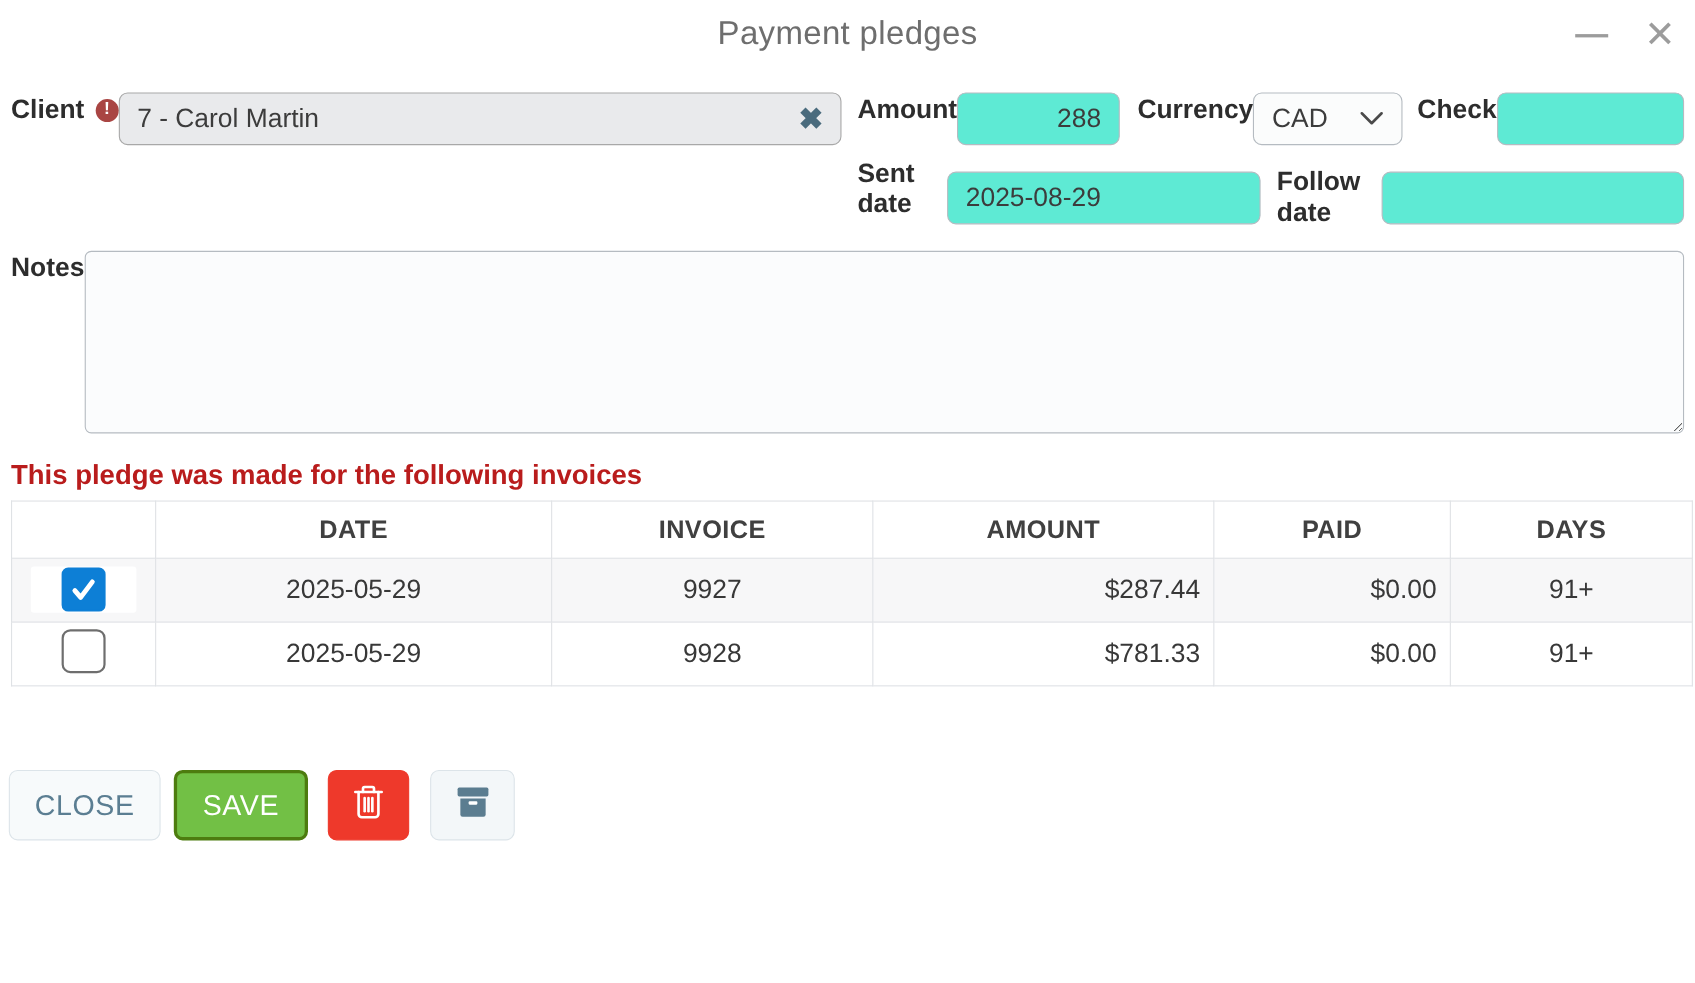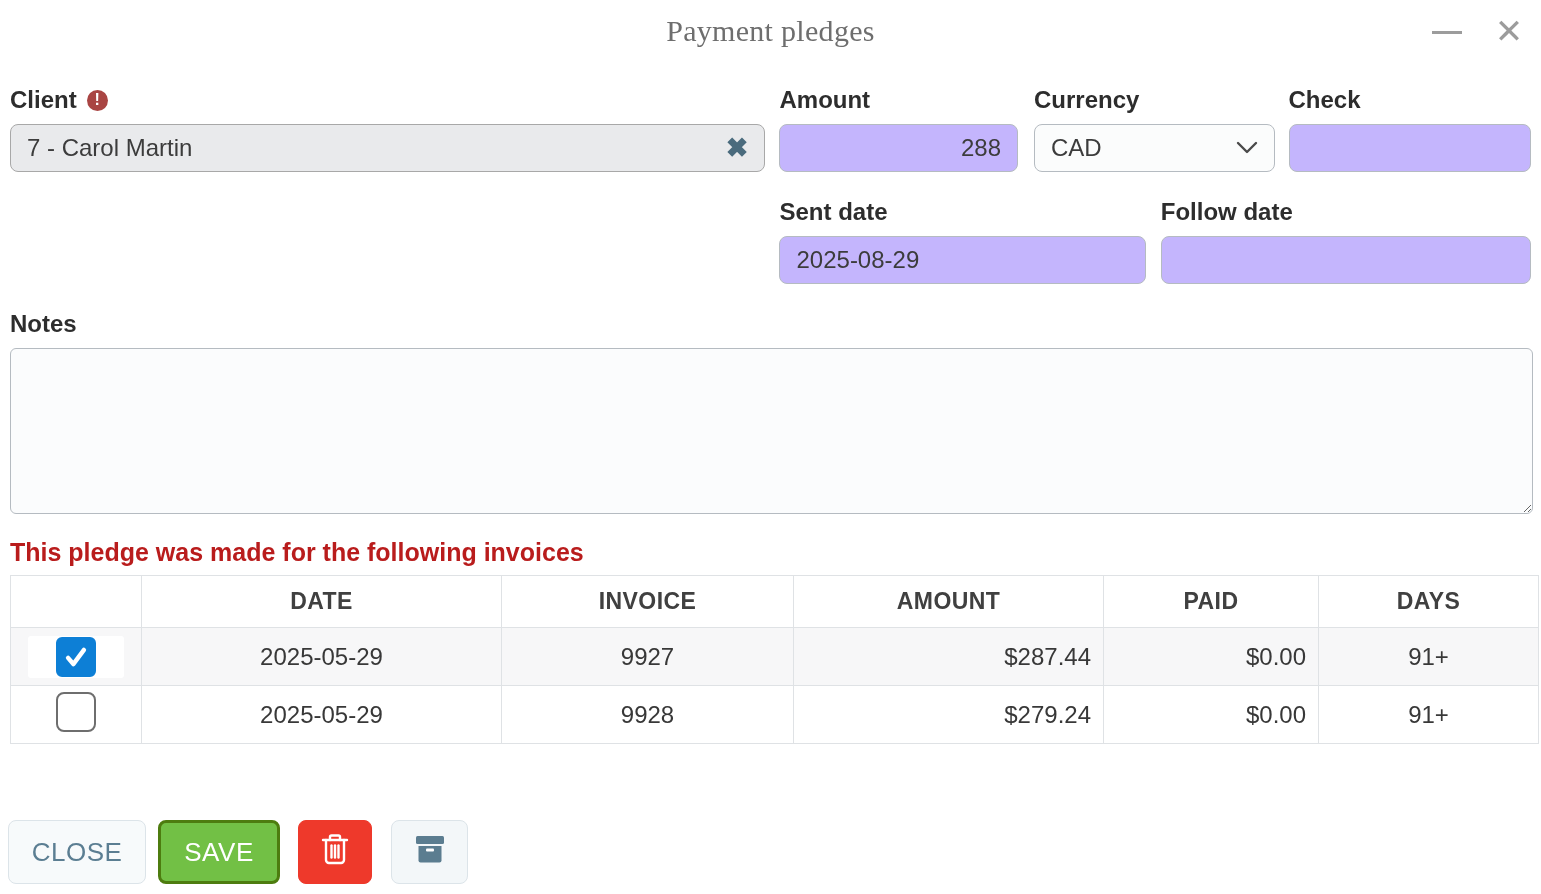--- a/index.html
+++ b/index.html
@@ -7,7 +7,7 @@
   body { font-family: "Liberation Sans", sans-serif; color: #2d2d2d; }
 
   
-  .win-header { position: relative; height: 62px; font-family: Liberation Serif, serif; }
+  .win-header { position: relative; height: 62px; }
   .win-title {
     text-align: center; font-size: 30px; font-weight: 400; color: #6e6e6e;
     padding-top: 14px; letter-spacing: .3px;

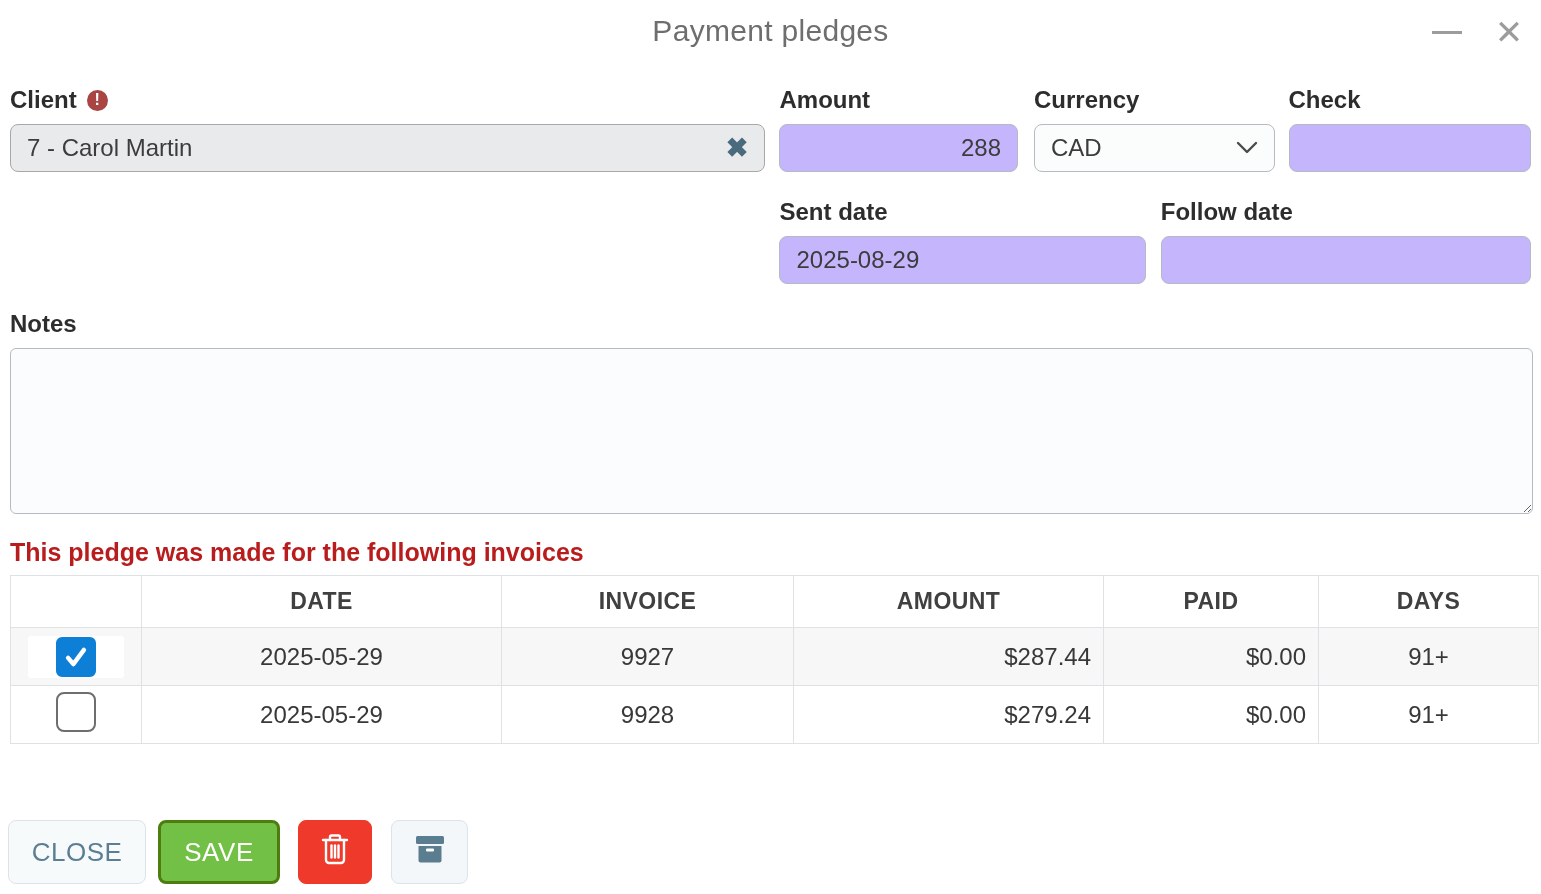--- a/index.html
+++ b/index.html
@@ -21,7 +21,7 @@
   .form-area { padding: 0 10px; }
   .frow { display: flex; margin-top: 24px; }
   .frow1 { margin-top: 22px; }
-  .fgroup { display: flex; flex-direction: column; }
+  .fgroup { display: flex; }
   .flabel { font-size: 24px; font-weight: 700; color: #2d2d2d; margin-bottom: 8px; display: flex; align-items: center; gap: 10px; height: 32px; }
   .field {
     height: 48px; border: 1px solid #b5bbc1; border-radius: 8px; background: #c4b5fd;

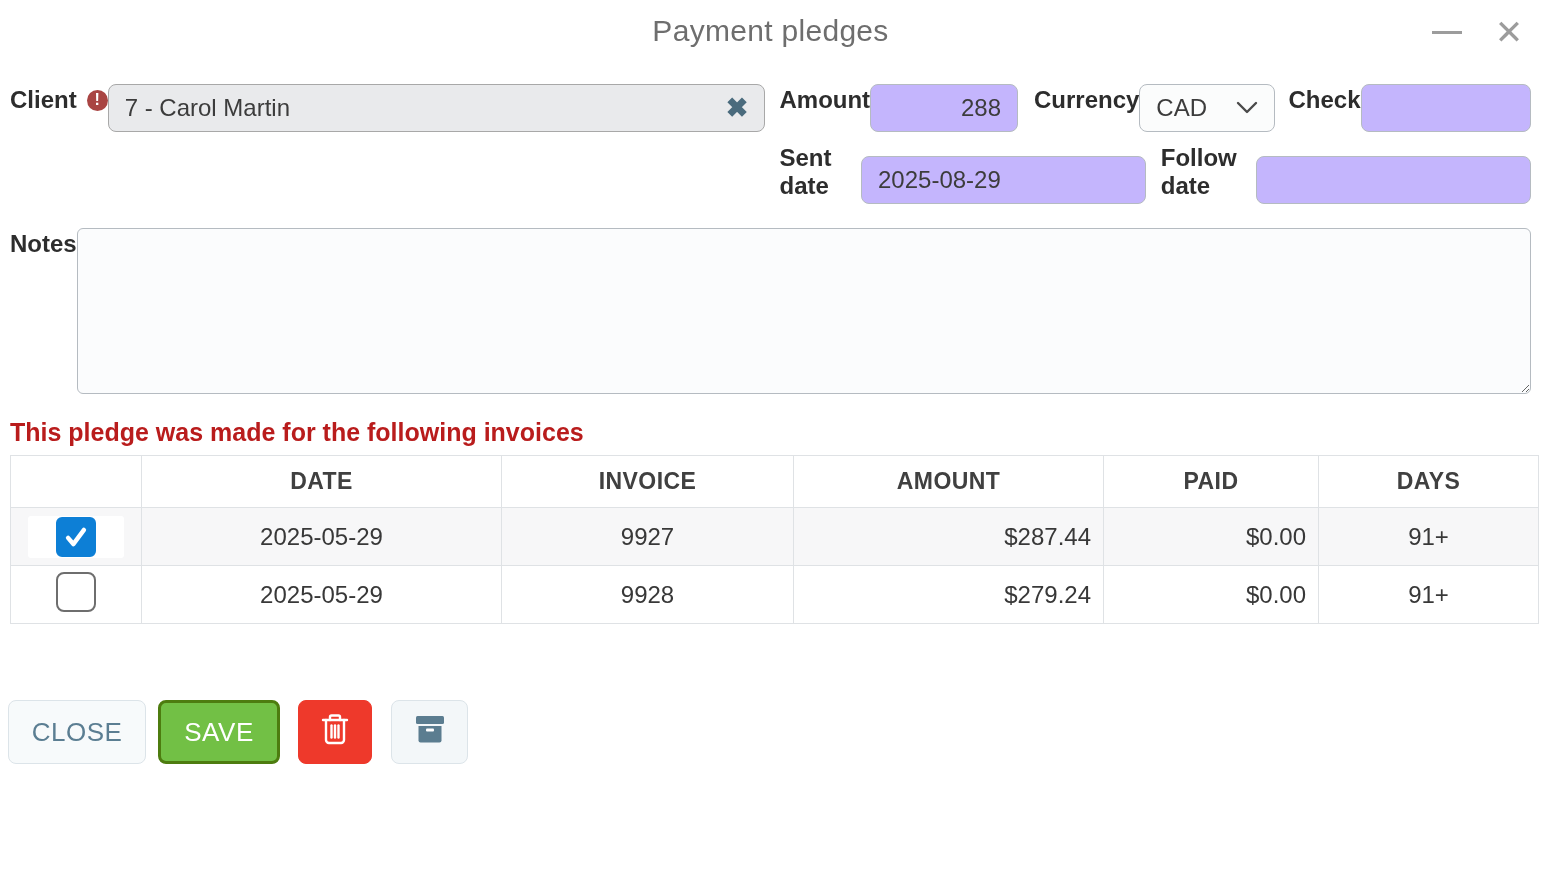--- a/index.html
+++ b/index.html
@@ -24,7 +24,7 @@
   .fgroup { display: flex; }
   .flabel { font-size: 24px; font-weight: 700; color: #2d2d2d; margin-bottom: 8px; display: flex; align-items: center; gap: 10px; height: 32px; }
   .field {
-    height: 48px; border: 1px solid #b5bbc1; border-radius: 8px; background: #c4b5fd;
+    height: 48px; border: 1px solid #b5bbc1; border-radius: 8px; background: #5eead4;
     font-size: 24px; color: #3c3c3c; padding: 0 16px; display: flex; align-items: center;
     font-family: "Liberation Sans", sans-serif; width: 100%;
   }

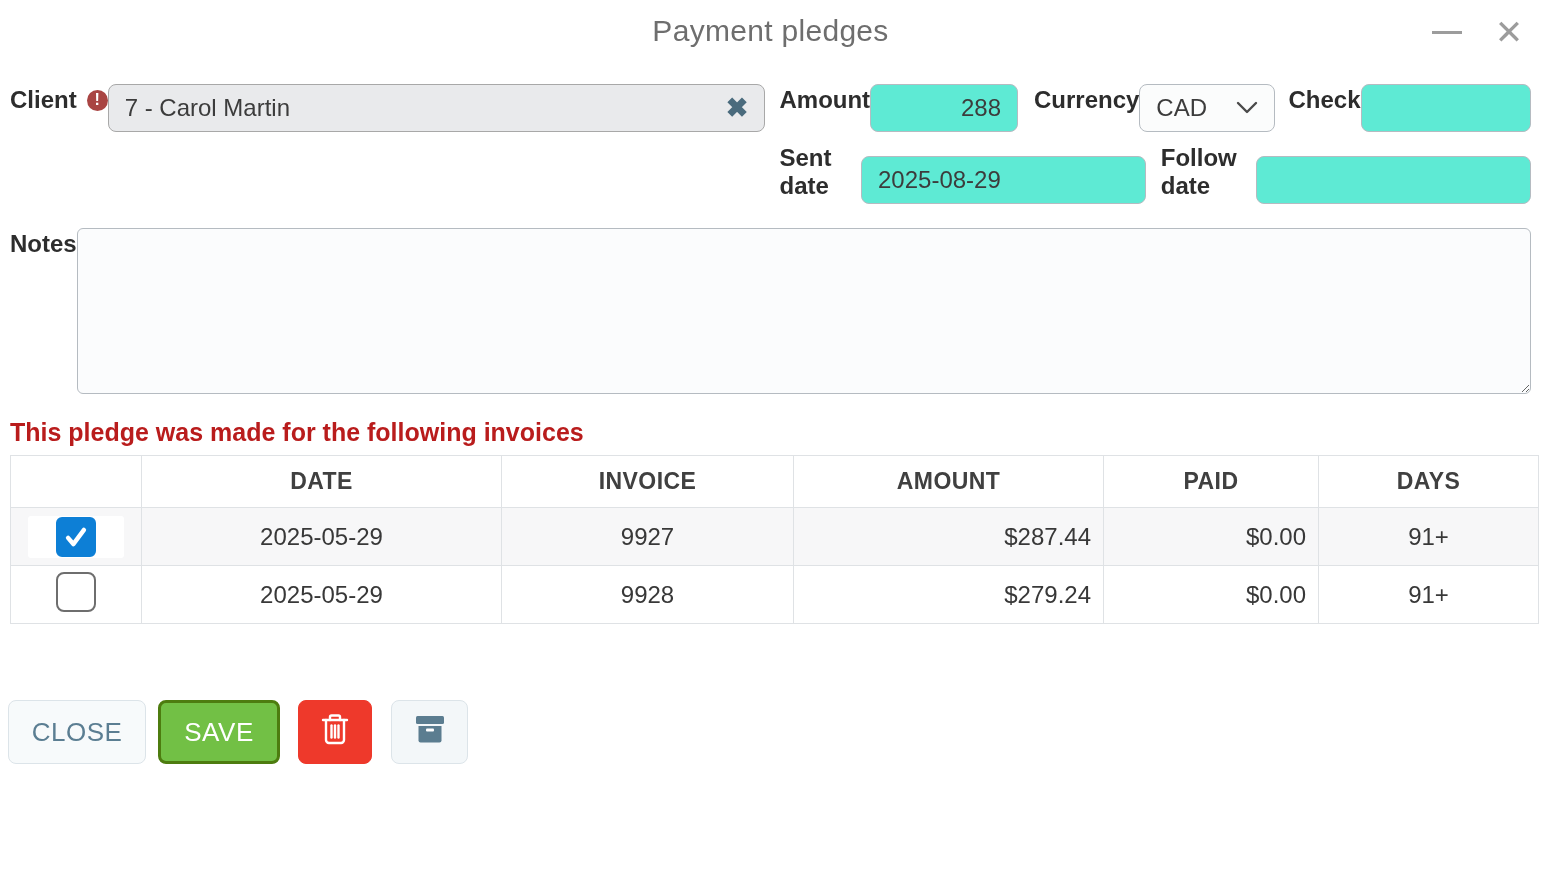--- a/index.html
+++ b/index.html
@@ -35,7 +35,7 @@
   .g-check    { width: 243px; }
   .g-contact  { width: 757px; margin-right: 14px; }
   .g-sent     { width: 367px; margin-right: 15px; }
-  .g-follow   { width: 371px; }
+  .g-follow   { width: 371px; align-items: flex-end; }
 
   .client-box { background: #e9eaec; border-color: #a8a8a8; justify-content: space-between; cursor: default; }
   .client-text { color: #3c3c3c; }

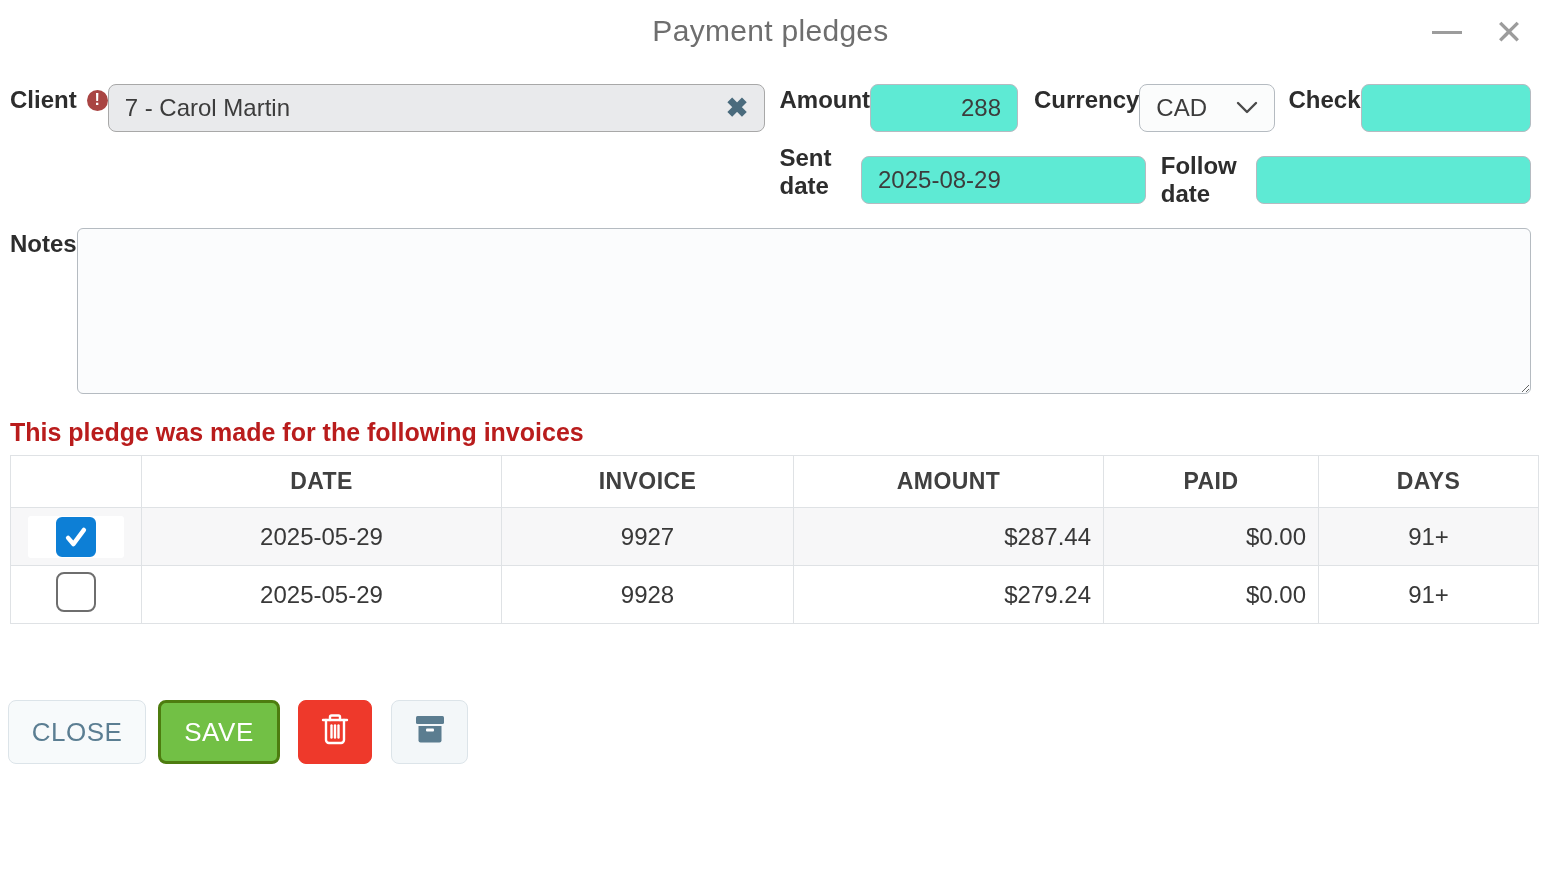--- a/index.html
+++ b/index.html
@@ -205,7 +205,7 @@
       </td>
       <td>2025-05-29</td>
       <td>9928</td>
-      <td class="num">$279.24</td>
+      <td class="num">$781.33</td>
       <td class="num">$0.00</td>
       <td>91+</td>
     </tr>

